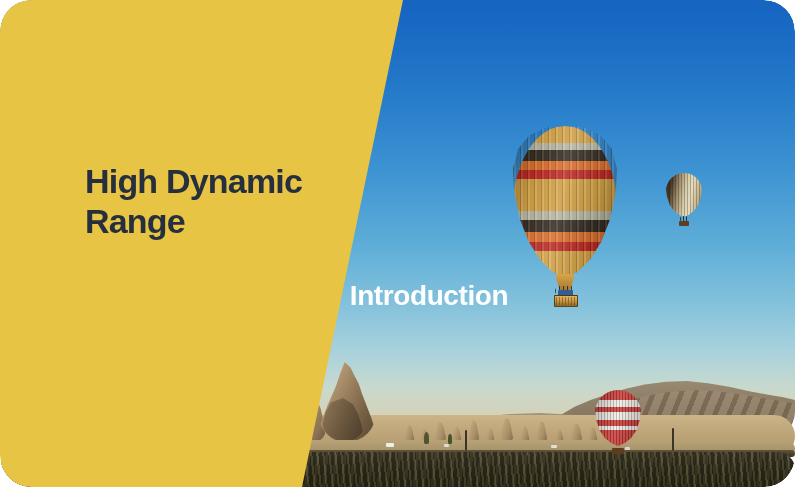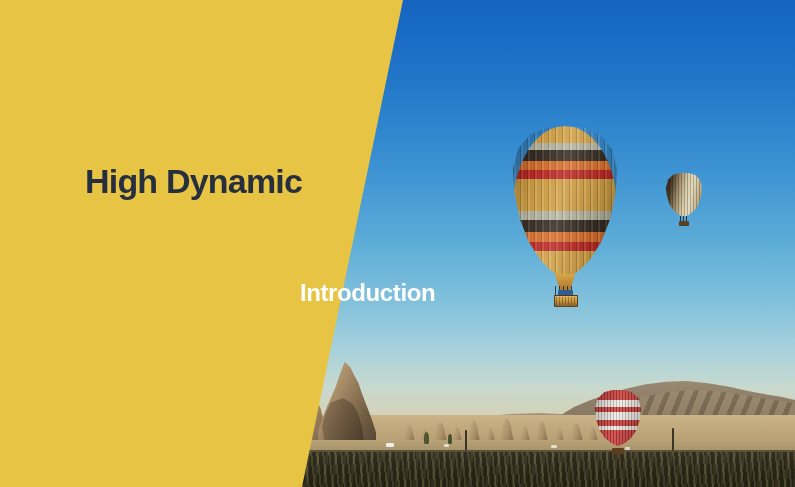--- a/index.html
+++ b/index.html
@@ -2,7 +2,7 @@
 <html><head>
 <meta charset="utf-8">
 <style>
-  * { margin:0; padding:0; box-sizing:border-box; }
+  * { margin:0; padding:0; box-sizing:border-box;border-radius:31px; }
   html, body {
     width:795px; height:487px; overflow:hidden;
     background:#ffffff;

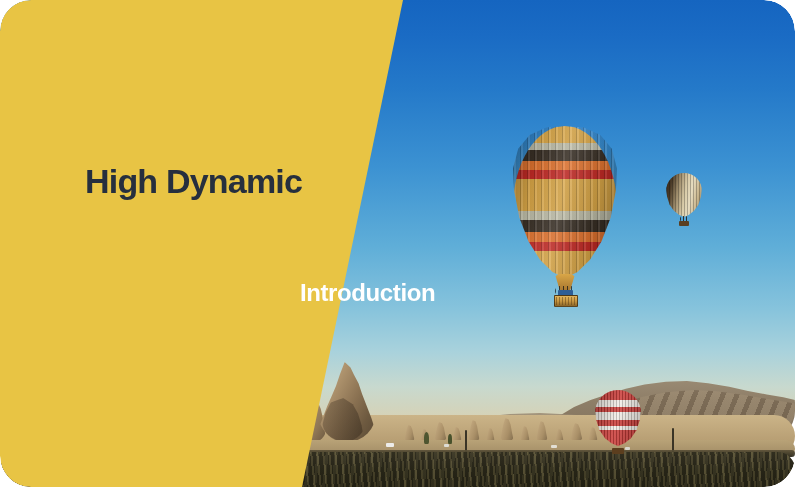--- a/index.html
+++ b/index.html
@@ -366,6 +366,7 @@
 
   <div class="title">
     <span class="line">High Dynamic</span>
+    <span class="line">Range</span>
   </div>
 
   <div class="subtitle">

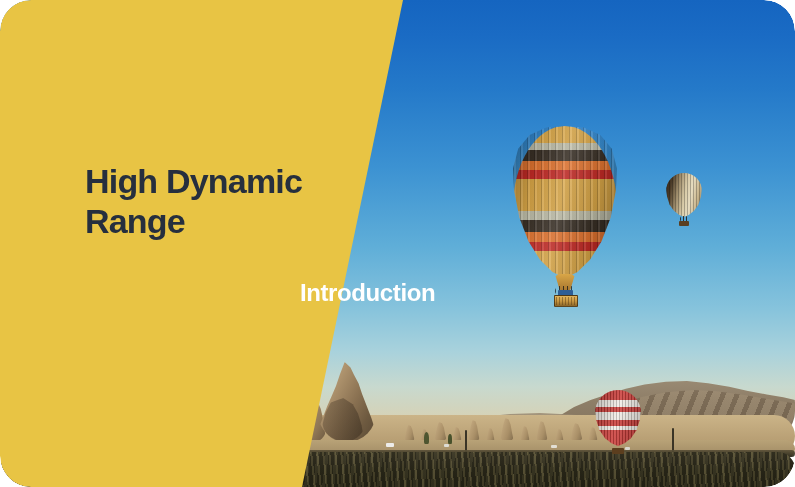--- a/index.html
+++ b/index.html
@@ -282,8 +282,8 @@
 
   .subtitle {
     position:absolute; left:300px; top:278px; width:258px;
-    color:#FFFFFF; text-align:left;
-    font-size:24px; font-weight:bold; line-height:1.28;
+    color:#FFFFFF; text-align:center;
+    font-size:28px; font-weight:bold; line-height:1.28;
     letter-spacing:-0.4px;
   }
   .subtitle .line { display:block; white-space:nowrap; }

